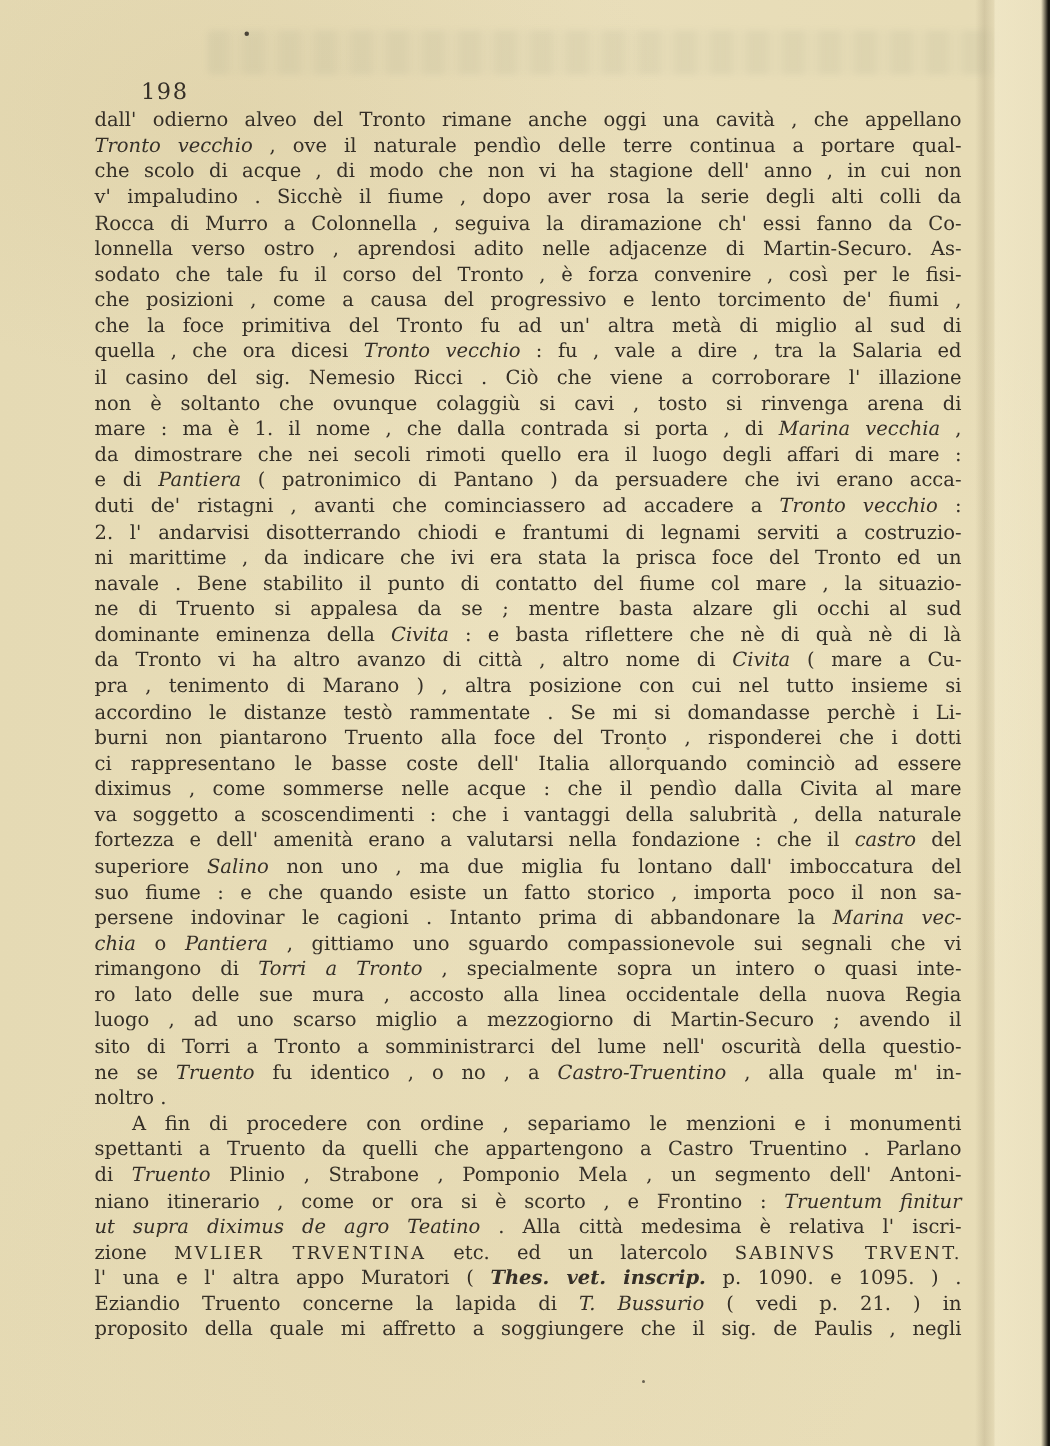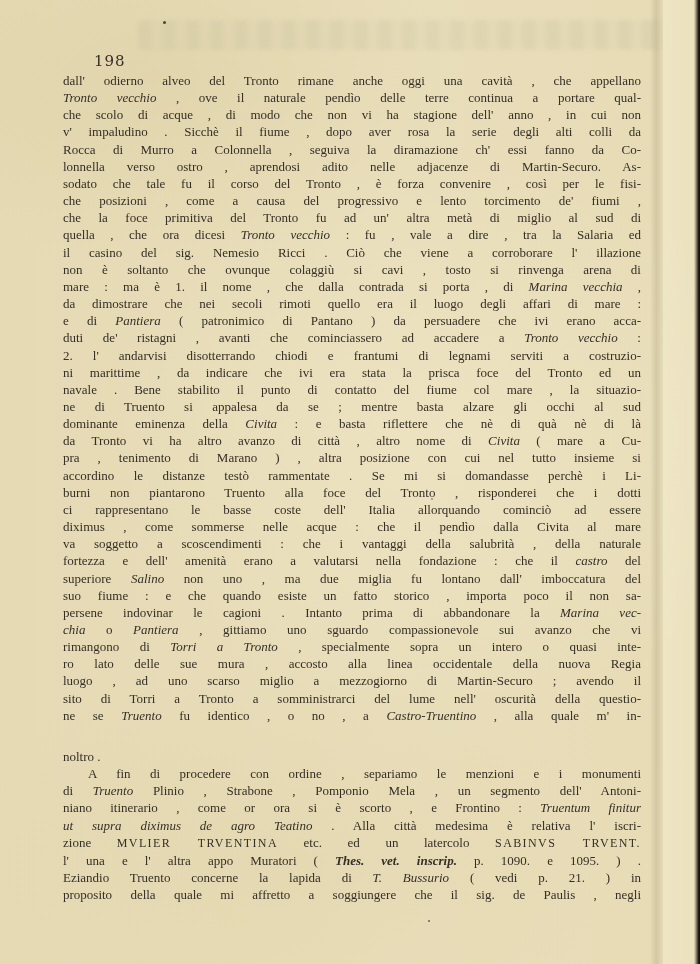--- a/index.html
+++ b/index.html
@@ -36,7 +36,6 @@
     position:absolute;left:63px;top:72px;width:578px;
     font-size:13px;line-height:17.15px;color:var(--ink);
     text-rendering:optimizeLegibility;
-    font-family:Liberation Serif, serif;
   }
   .line{
     text-align:justify;

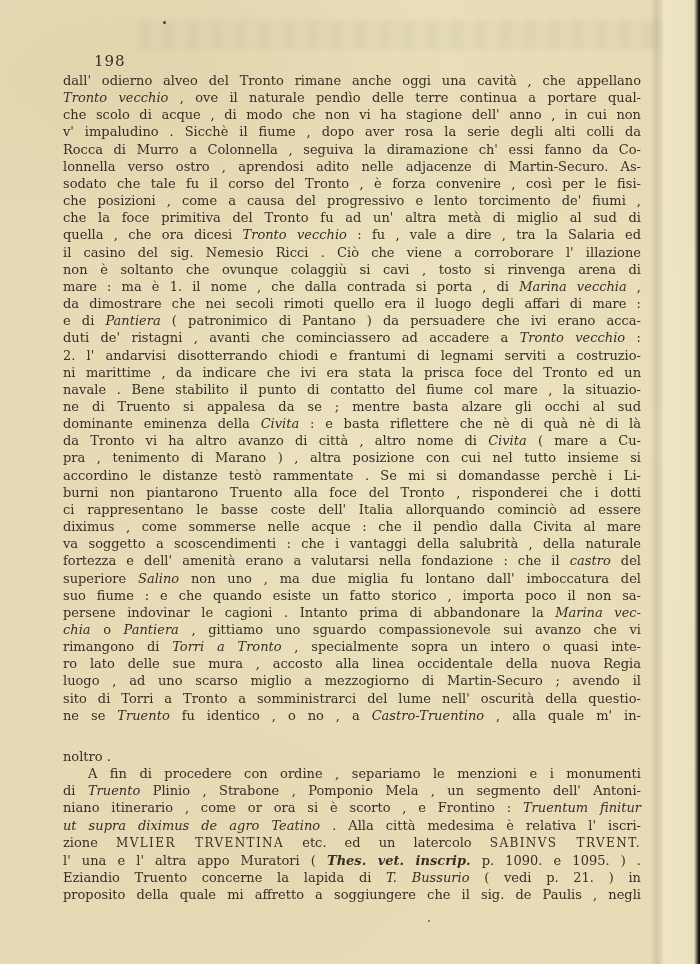--- a/index.html
+++ b/index.html
@@ -106,7 +106,7 @@
         <div class="line"><span>superiore </span><span class="it">Salino</span><span> non uno , ma due miglia fu lontano dall' imboccatura del</span></div>
         <div class="line"><span>suo fiume : e che quando esiste un fatto storico , importa poco il non sa-</span></div>
         <div class="line"><span>persene indovinar le cagioni . Intanto prima di abbandonare la </span><span class="it">Marina vec-</span></div>
-        <div class="line"><span class="it">chia</span><span> o </span><span class="it">Pantiera</span><span> , gittiamo uno sguardo compassionevole sui avanzo che vi</span></div>
+        <div class="line"><span class="it">chia</span><span> o </span><span class="it">Pantiera</span><span> , gittiamo uno sguardo compassionevole sui segnali che vi</span></div>
         <div class="line"><span>rimangono di </span><span class="it">Torri a Tronto</span><span> , specialmente sopra un intero o quasi inte-</span></div>
         <div class="line"><span>ro lato delle sue mura , accosto alla linea occidentale della nuova Regia</span></div>
         <div class="line"><span>luogo , ad uno scarso miglio a mezzogiorno di Martin-Securo ; avendo il</span></div>

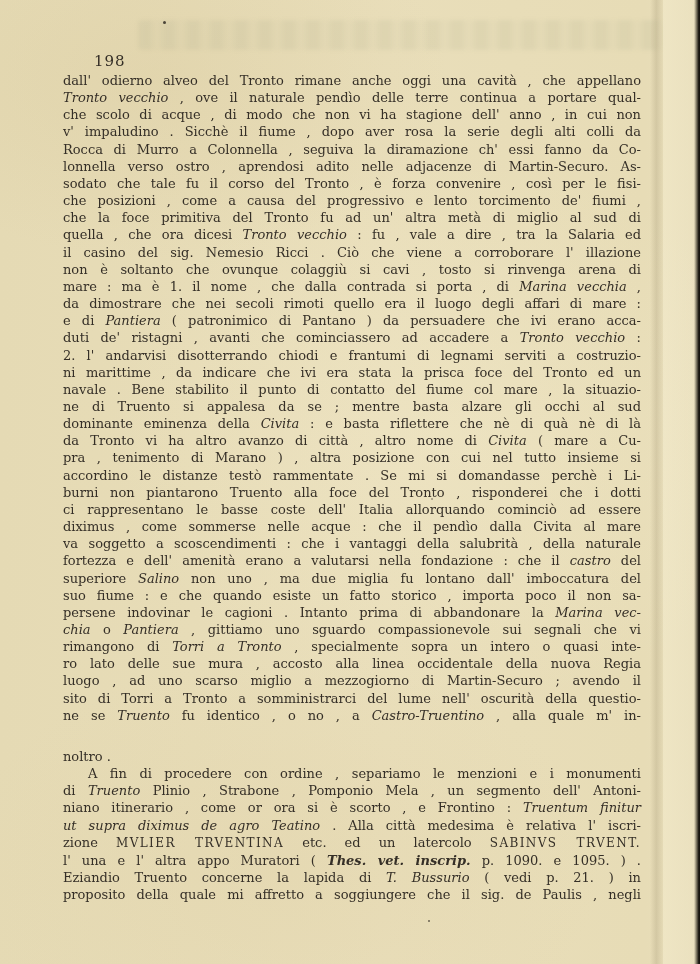--- a/index.html
+++ b/index.html
@@ -43,7 +43,7 @@
     min-height:17.15px;
     white-space:normal;
   }
-  .line.end{text-align-last:left;margin-top:24px;}
+  .line.end{text-align-last:left;}
   .line.indent{text-indent:25px;}
   .it{font-style:italic;}
   .bi{font-style:italic;font-weight:bold;}

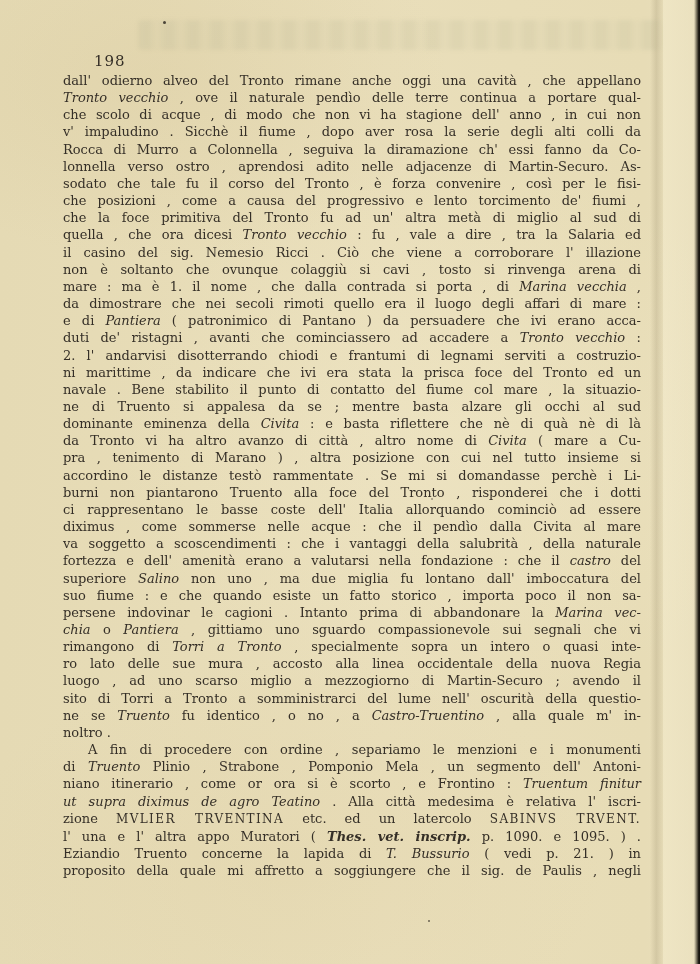--- a/index.html
+++ b/index.html
@@ -114,6 +114,7 @@
         <div class="line"><span>ne se </span><span class="it">Truento</span><span> fu identico , o no , a </span><span class="it">Castro-Truentino</span><span> , alla quale m' in-</span></div>
         <div class="line end"><span>noltro .</span></div>
         <div class="line indent"><span>A fin di procedere con ordine , separiamo le menzioni e i monumenti</span></div>
+        <div class="line"><span>spettanti a Truento da quelli che appartengono a Castro Truentino . Parlano</span></div>
         <div class="line"><span>di </span><span class="it">Truento</span><span> Plinio , Strabone , Pomponio Mela , un segmento dell' Antoni-</span></div>
         <div class="line"><span>niano itinerario , come or ora si è scorto , e Frontino : </span><span class="it">Truentum finitur</span></div>
         <div class="line"><span class="it">ut supra diximus de agro Teatino</span><span> . Alla città medesima è relativa l' iscri-</span></div>

